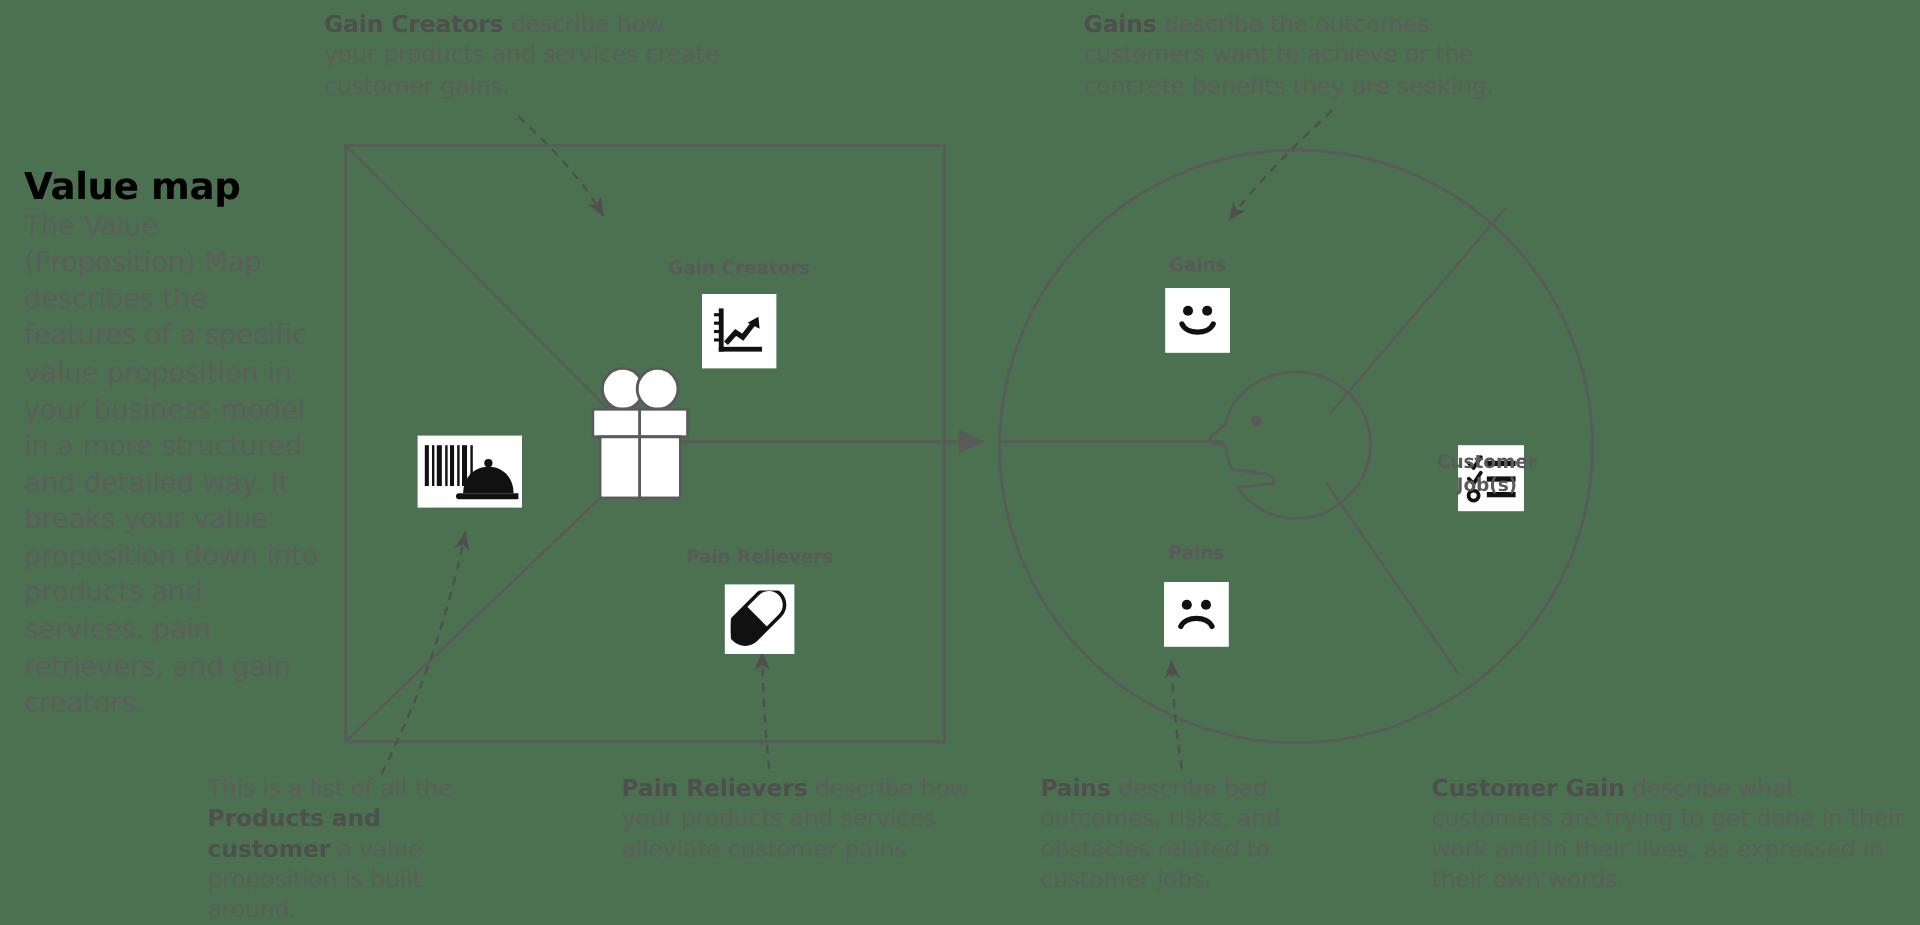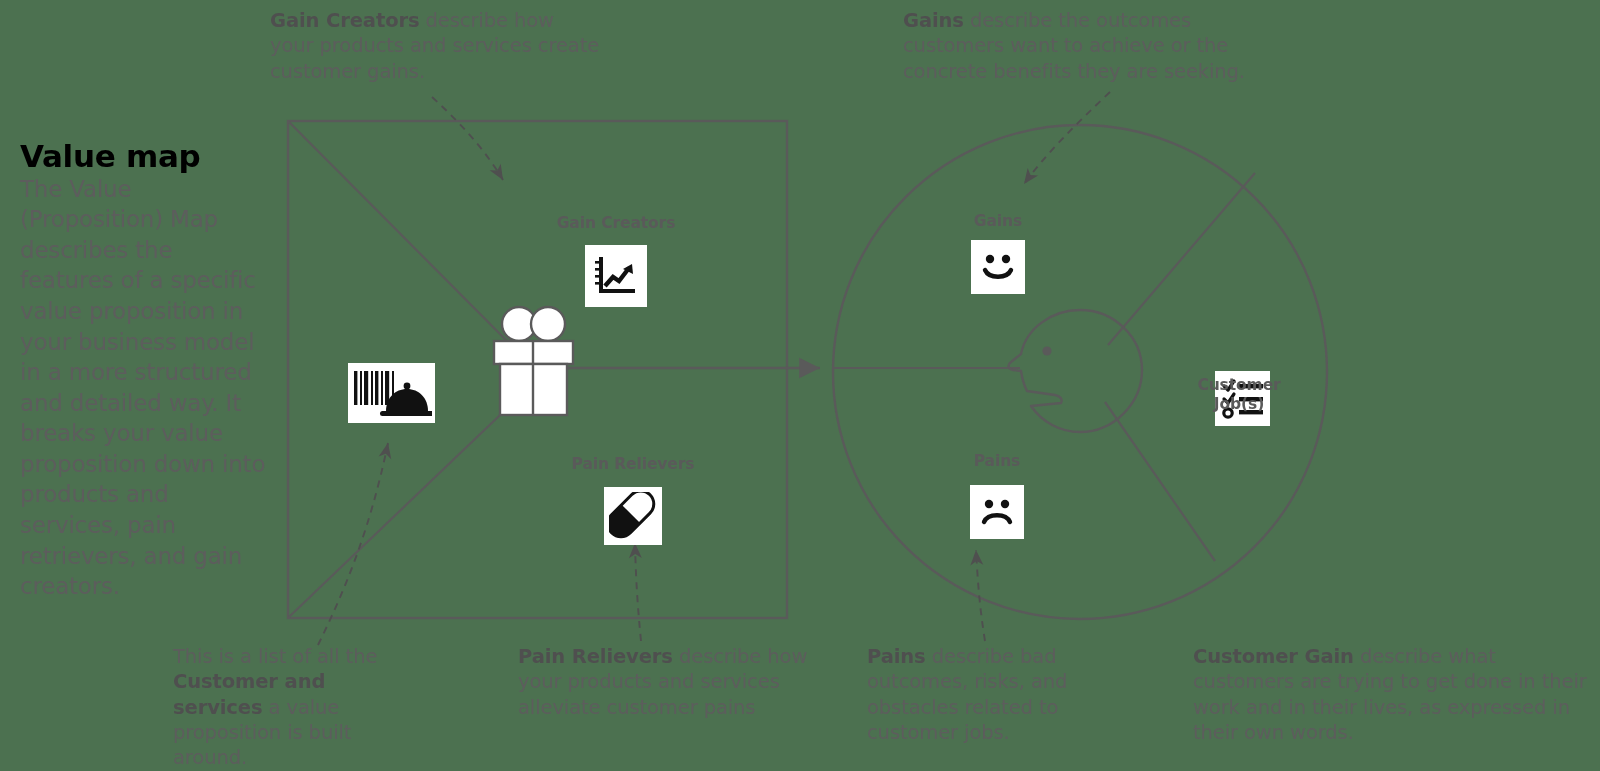--- a/index.html
+++ b/index.html
@@ -227,7 +227,7 @@
   </div>
 
   <div class="note" style="left:173px; top:644px; width:245px;">
-    <span>This is a list of all the </span><b>Customer and services</b><span> a value proposition is built around.</span>
+    <span>This is a list of all the </span><b>Products and customer</b><span> a value proposition is built around.</span>
   </div>
 
   <div class="note" style="left:518px; top:644px; width:290px;">

